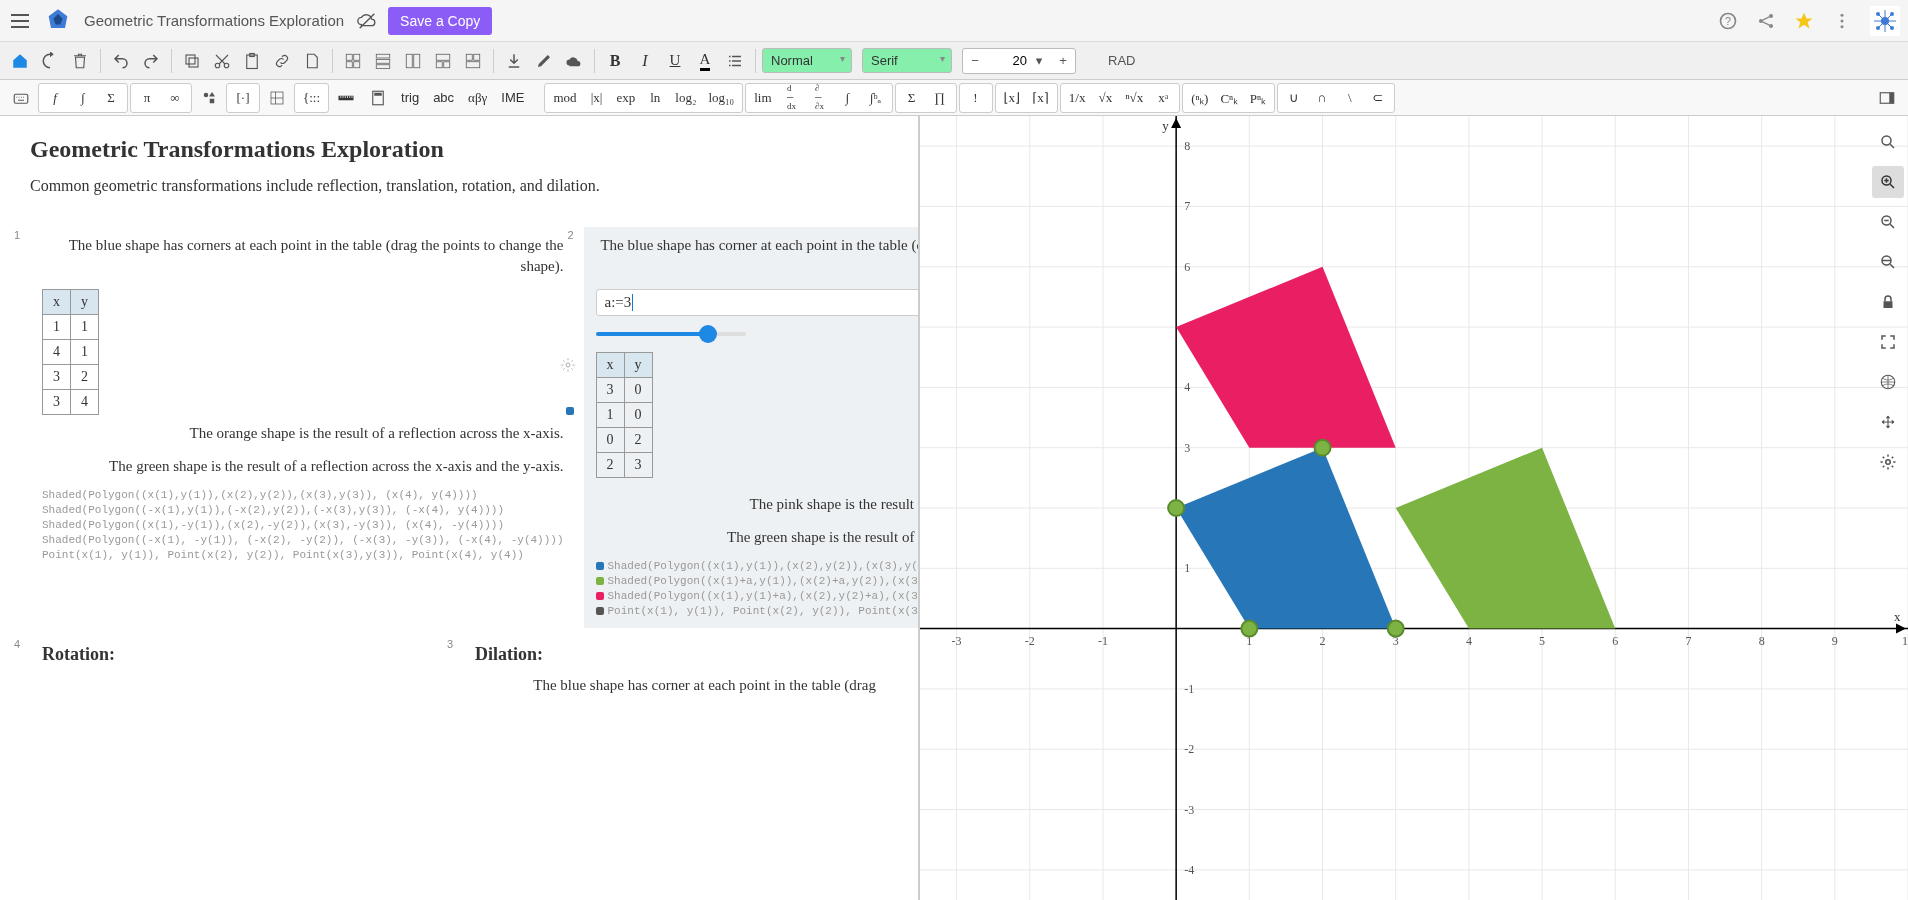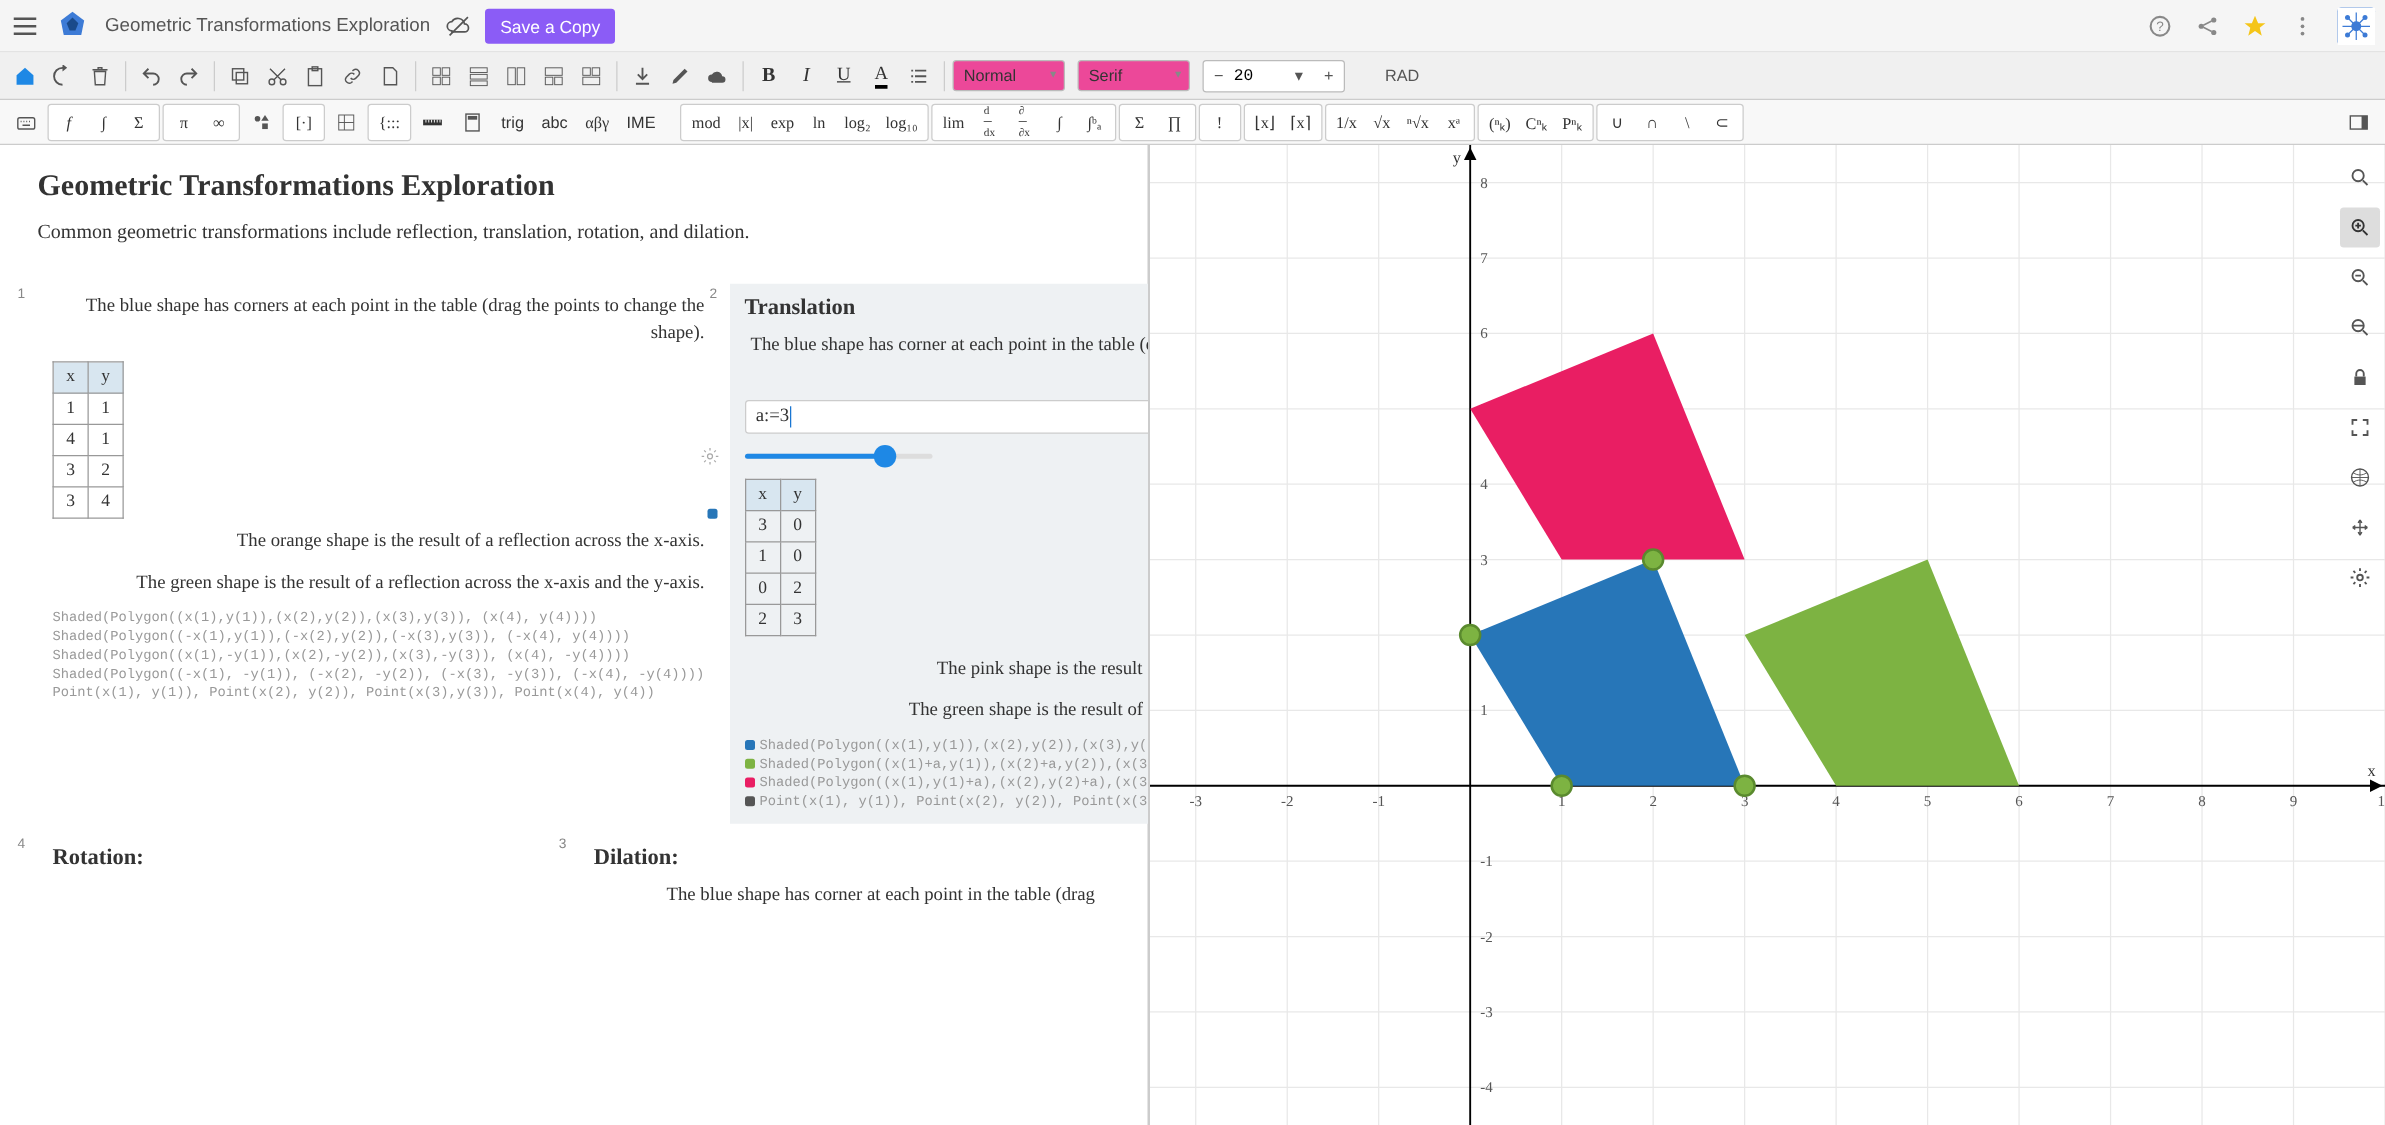--- a/index.html
+++ b/index.html
@@ -22,7 +22,7 @@
 .tool-group { display: flex; align-items: center; border: 1px solid #bbb; border-radius: 3px; background: #fff; }
 .tool-group .pm { width: 24px; height: 24px; display: flex; align-items: center; justify-content: center; cursor: pointer; color: #555; }
 .tool-group input { width: 40px; border: none; text-align: left; font-size: 13px; font-family: Liberation Mono, monospace; }
-.tool-select { border: 1px solid #bbb; background: #ec4899; padding: 4px 24px 4px 8px; border-radius: 3px; font-size: 13px; position: relative; min-width: 90px; cursor: pointer; }
+.tool-select { border: 1px solid #bbb; background: #86efac; padding: 4px 24px 4px 8px; border-radius: 3px; font-size: 13px; position: relative; min-width: 90px; cursor: pointer; }
 .tool-select::after { content: "▾"; position: absolute; right: 6px; color: #888; font-size: 10px; }
 .rad-btn { padding: 4px 10px; color: #555; font-size: 13px; cursor: pointer; }
 

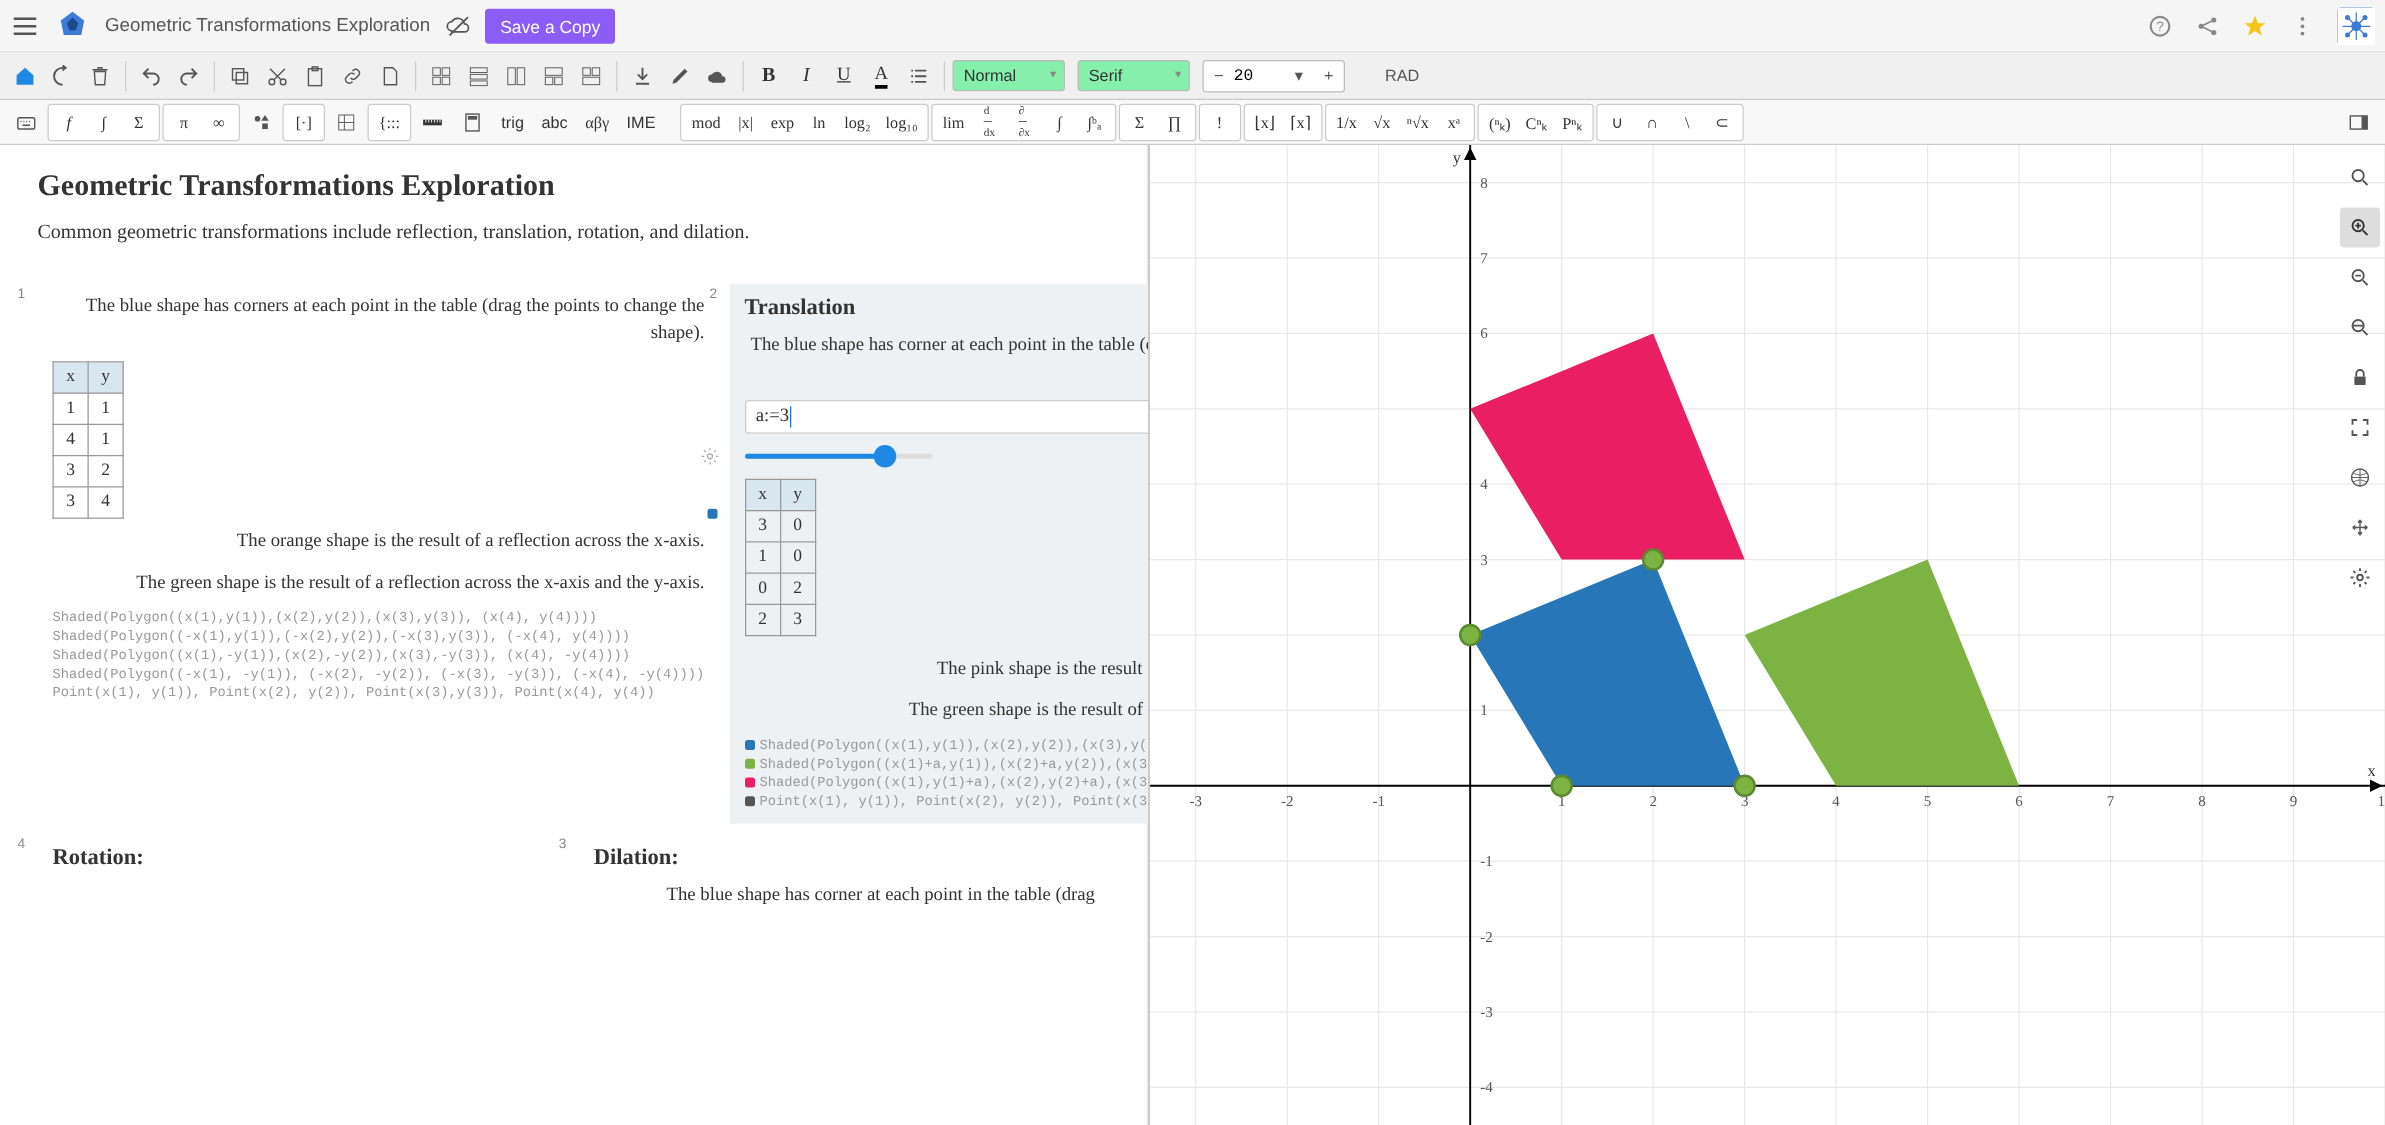--- a/index.html
+++ b/index.html
@@ -21,7 +21,7 @@
 .tool-sep { width: 1px; height: 24px; background: #ccc; margin: 0 4px; }
 .tool-group { display: flex; align-items: center; border: 1px solid #bbb; border-radius: 3px; background: #fff; }
 .tool-group .pm { width: 24px; height: 24px; display: flex; align-items: center; justify-content: center; cursor: pointer; color: #555; }
-.tool-group input { width: 40px; border: none; text-align: left; font-size: 13px; font-family: Liberation Mono, monospace; }
+.tool-group input { width: 40px; border: none; text-align: right; font-size: 13px; }
 .tool-select { border: 1px solid #bbb; background: #86efac; padding: 4px 24px 4px 8px; border-radius: 3px; font-size: 13px; position: relative; min-width: 90px; cursor: pointer; }
 .tool-select::after { content: "▾"; position: absolute; right: 6px; color: #888; font-size: 10px; }
 .rad-btn { padding: 4px 10px; color: #555; font-size: 13px; cursor: pointer; }

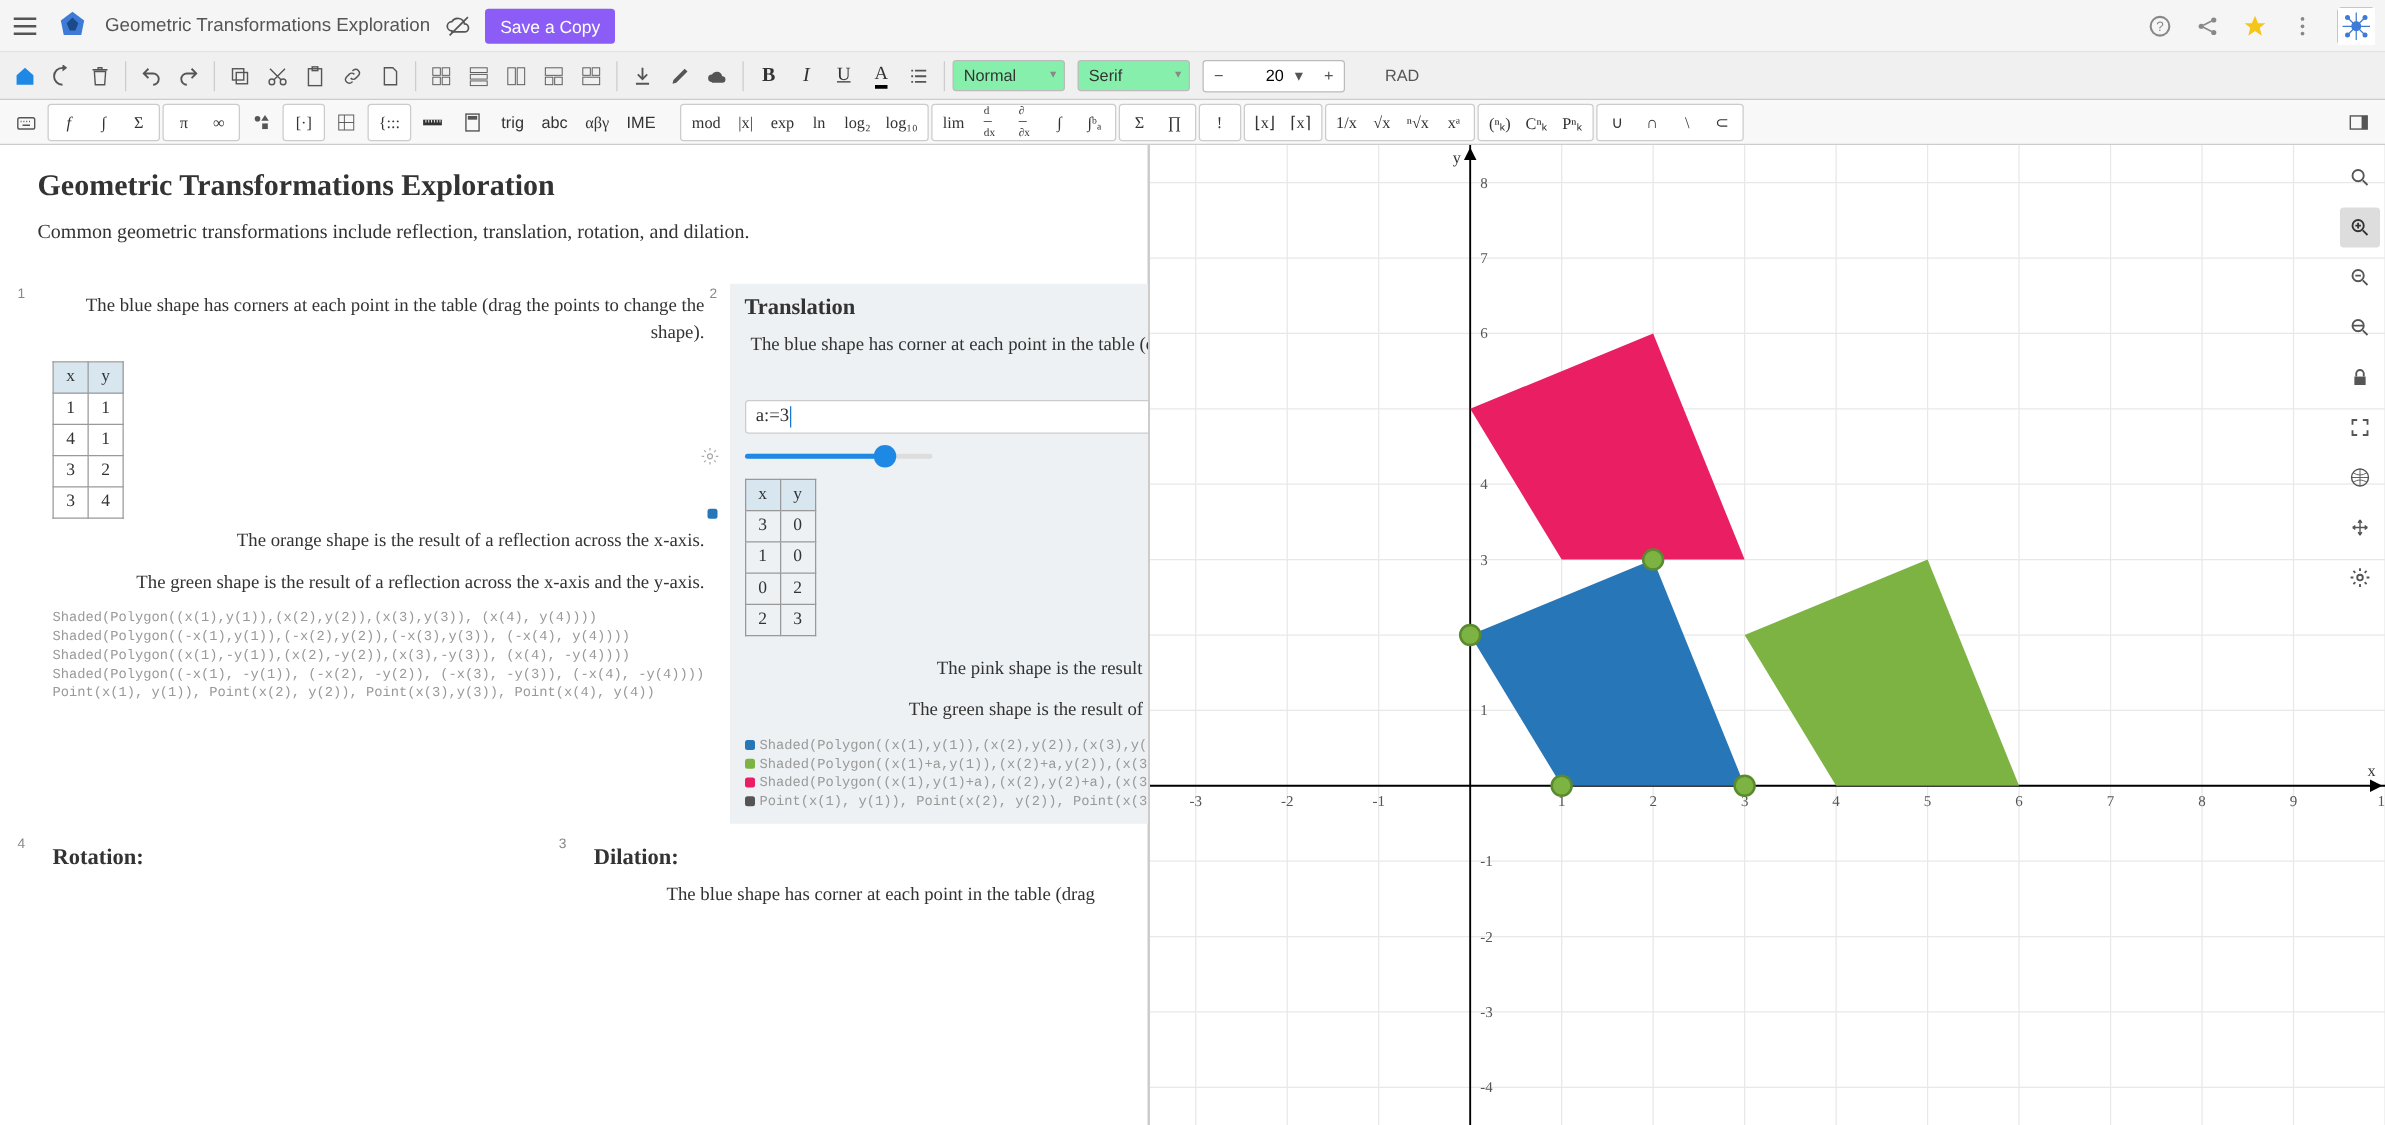--- a/index.html
+++ b/index.html
@@ -410,7 +410,6 @@
               <circle cx="12" cy="12" r="3" fill="none" stroke="#aaa" stroke-width="1.5"></circle>
               <path d="M12 2v3M12 19v3M2 12h3M19 12h3M5 5l2 2M17 17l2 2M5 19l2-2M17 7l2-2" stroke="#aaa" stroke-width="1.5"></path>
             </svg></span>
-        <h2>Translation</h2>
         <p>The blue shape has corner at each point in the table (drag the points to change the shape).</p>
         <div class="slider-input">a:=<span class="cursor">3</span></div>
         <div class="slider-track">

